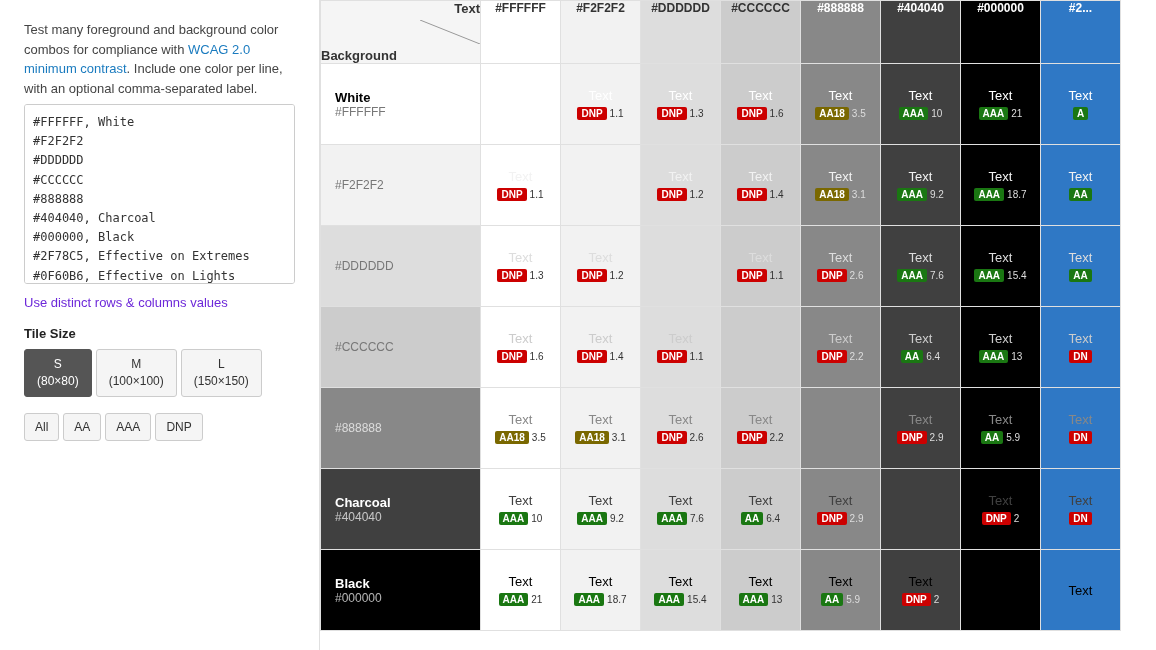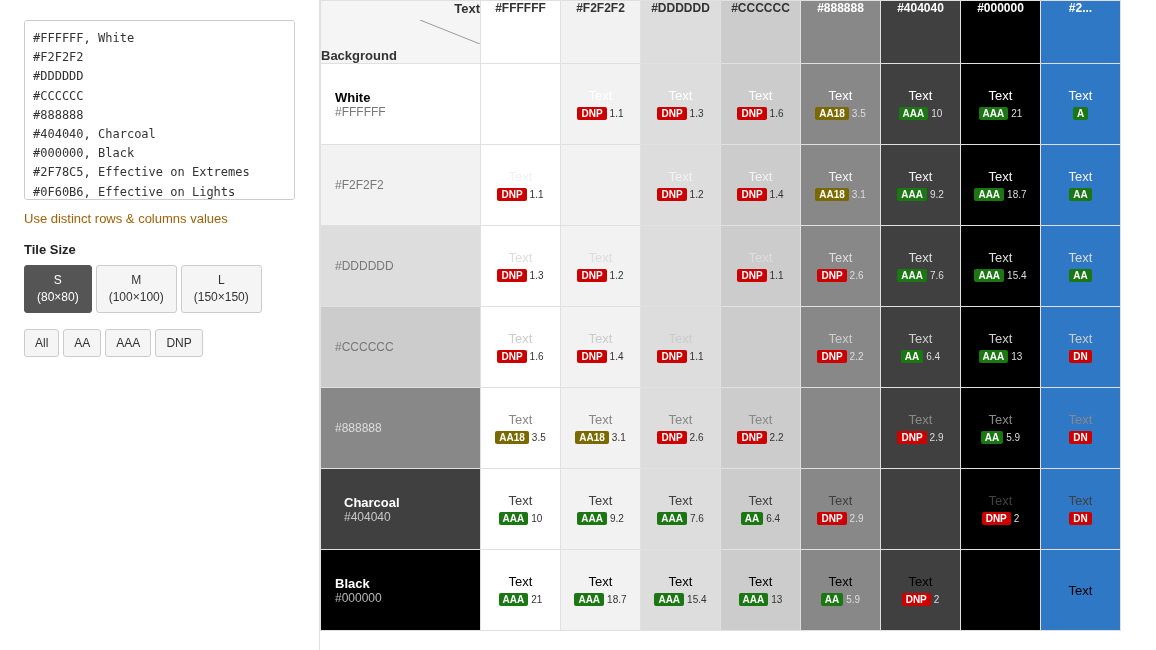--- a/index.html
+++ b/index.html
@@ -169,6 +169,10 @@
 
 <div id="sidebar">
 
+  <p class="sidebar-desc">
+    <span>Test many foreground and background color combos for compliance with</span>
+    <a href="#">WCAG 2.0 minimum contrast</a><span>. Include one color per line, with an optional comma-separated label.</span>
+  </p>
 
   <textarea style="">#FFFFFF, White
 #F2F2F2

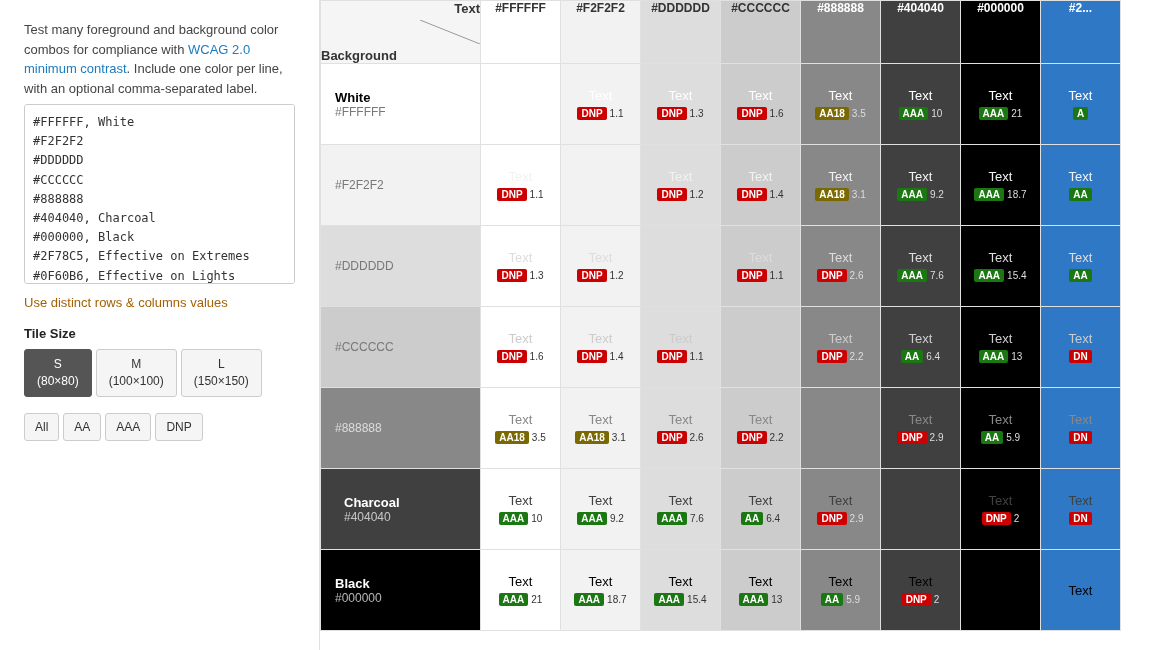--- a/index.html
+++ b/index.html
@@ -64,7 +64,7 @@
       line-height: 1.6;
     }
     .distinct-link {
-      color: #a16207;
+      color: #6d28d9;
       font-size: 13px;
       text-decoration: none;
       display: block;

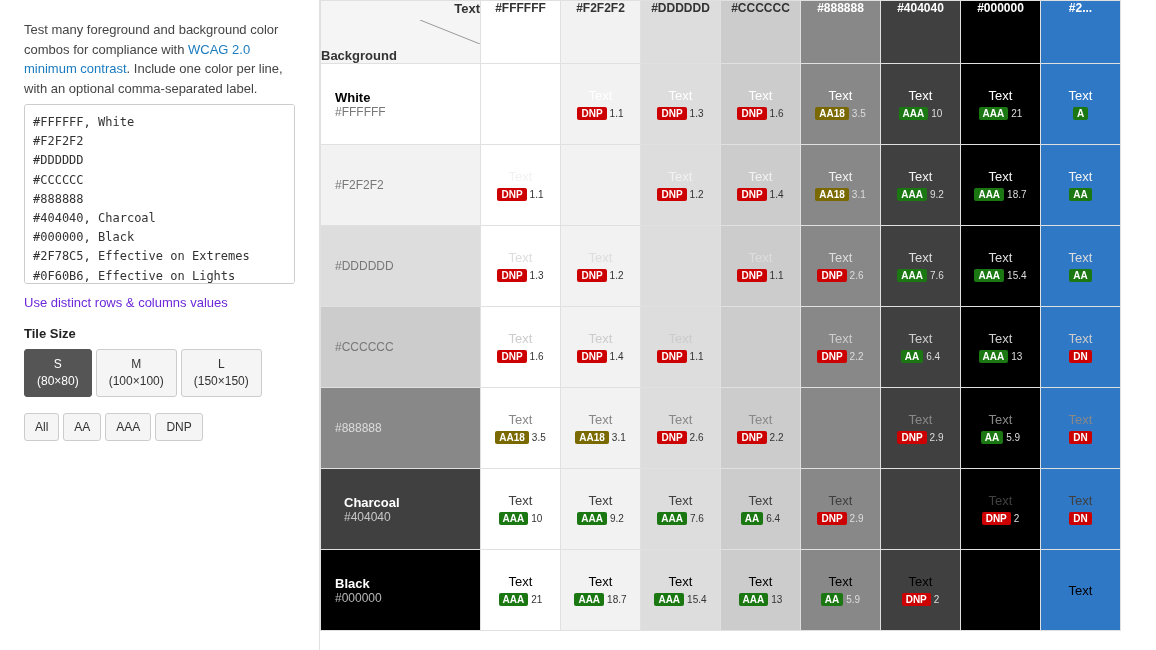--- a/index.html
+++ b/index.html
@@ -582,7 +582,7 @@
           </td>
         </tr>
         <tr>
-          <td style="background: rgb(64, 64, 64); padding: 10px 23px; vertical-align: middle;">
+          <td style="background: rgb(64, 64, 64); padding: 10px 14px; vertical-align: middle;">
             <div style="font-weight: 600; font-size: 13px; color: rgb(255, 255, 255);">Charcoal</div>
             <div style="font-size: 12px; color: rgba(255, 255, 255, 0.7);">#404040</div>
           </td>

